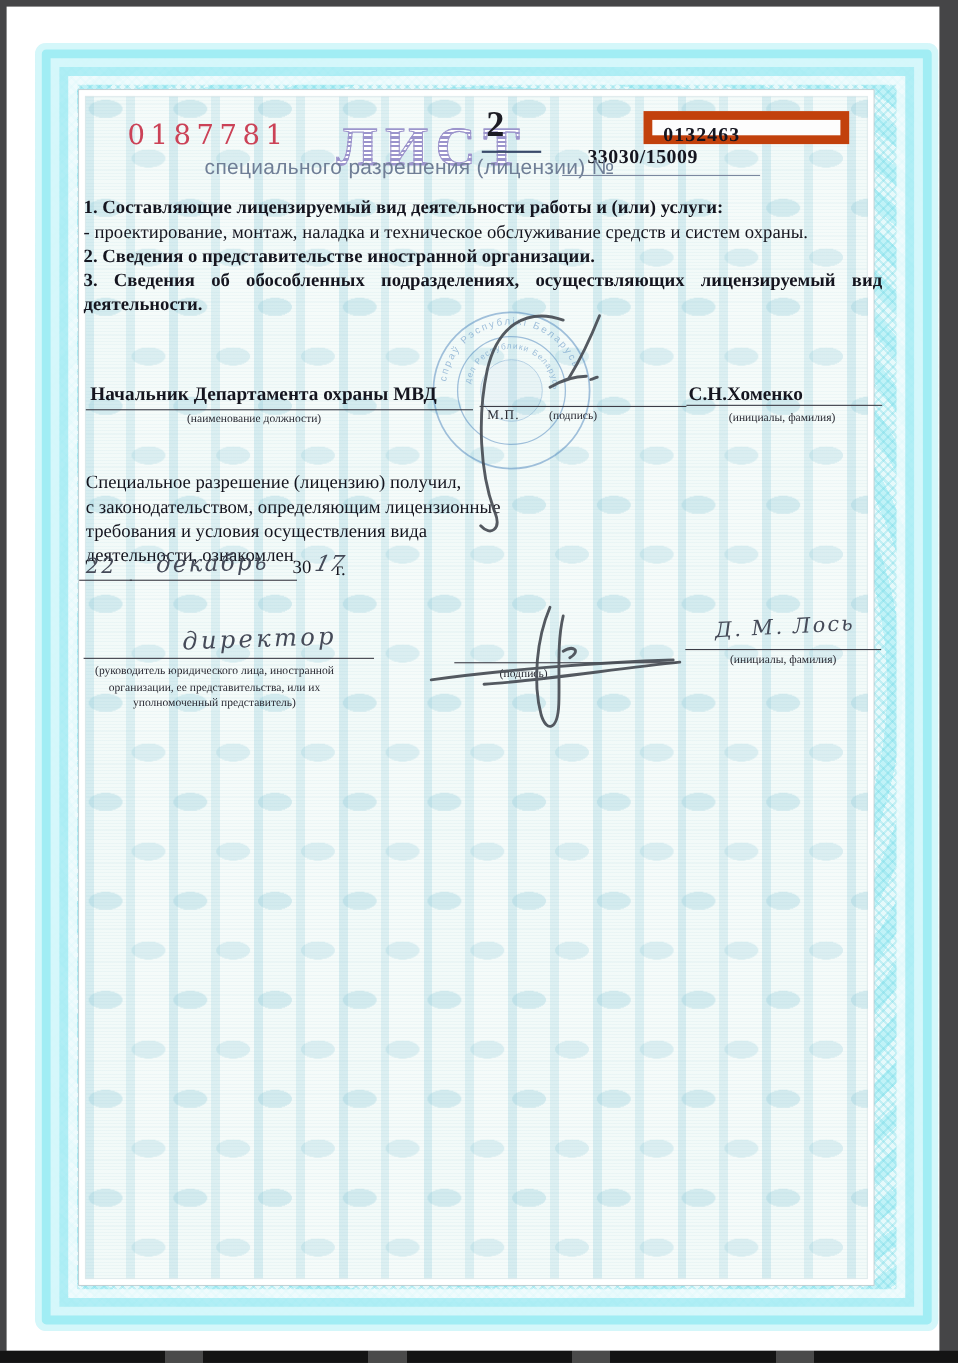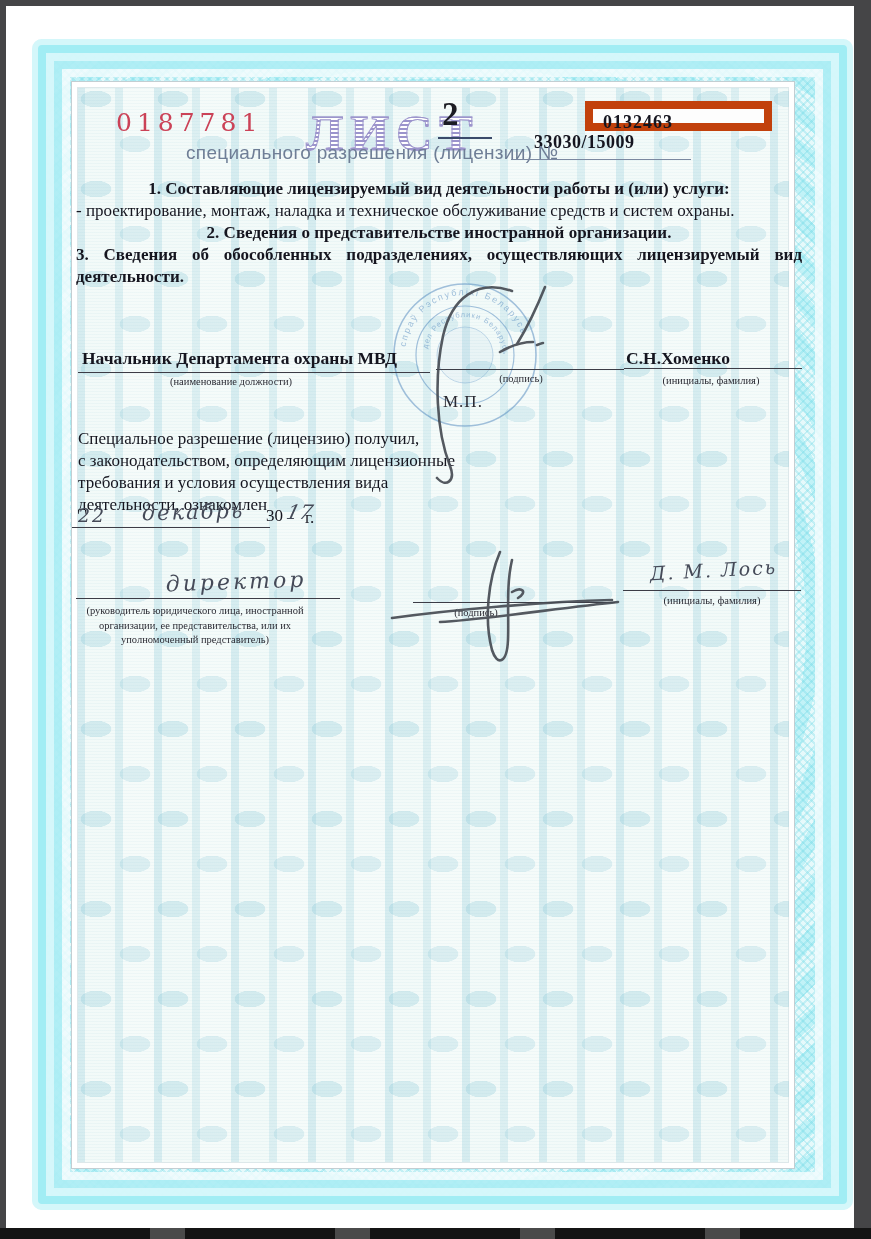--- a/index.html
+++ b/index.html
@@ -74,7 +74,7 @@
     font-size:19px;color:#6f7e96;letter-spacing:.3px;
   }
   .doc-list{left:70px;top:172px;width:726px;font-size:17px;line-height:22px;color:#15151f;}
-  .doc-list .b{font-weight:bold;text-align:center;}
+  .doc-list .b{font-weight:bold;}
   .doc-list .just{text-align:justify;}
   .pos-title{left:76px;top:342px;font-size:17.5px;font-weight:bold;color:#15151f;}
   .off-name{left:620px;top:342px;width:170px;text-align:left;font-size:17.5px;font-weight:bold;color:#15151f;}

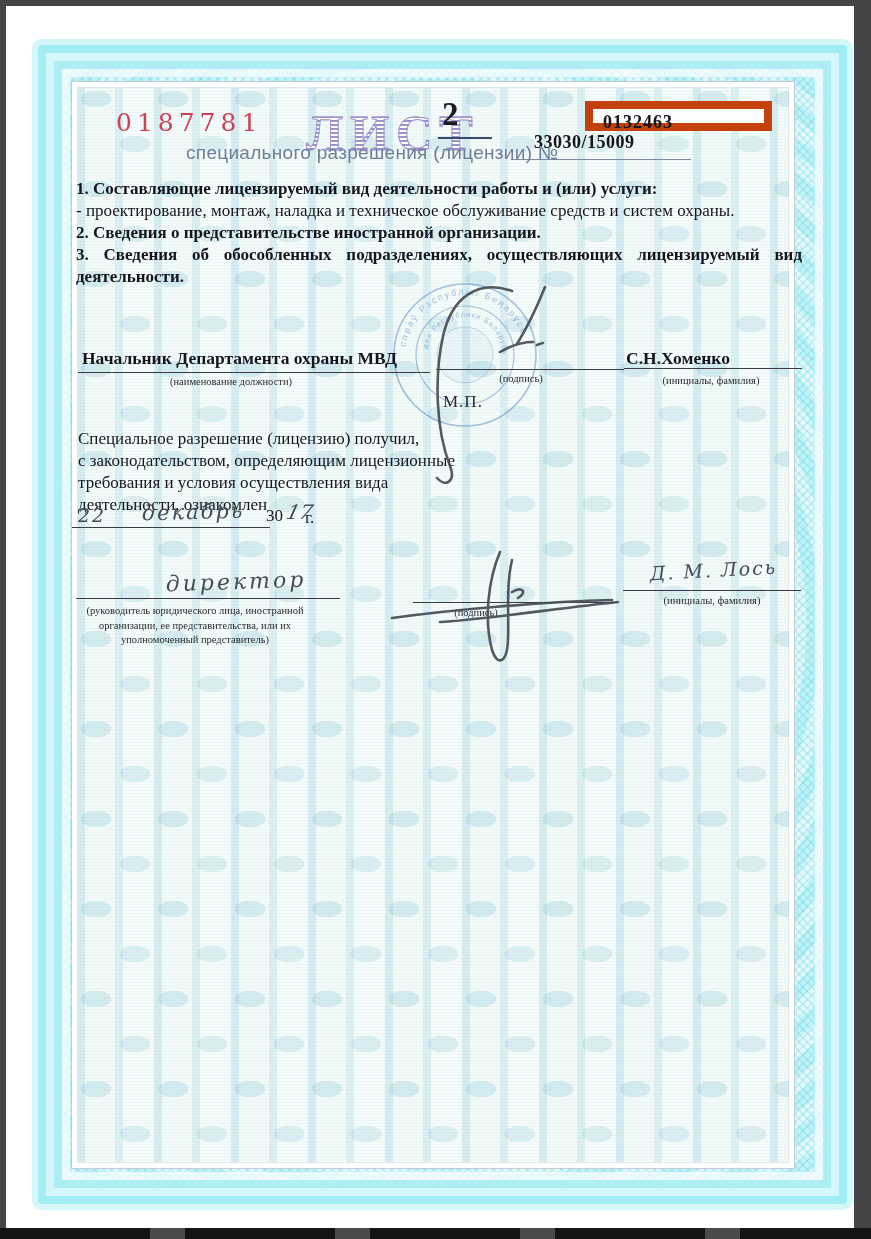--- a/index.html
+++ b/index.html
@@ -79,7 +79,7 @@
   .pos-title{left:76px;top:342px;font-size:17.5px;font-weight:bold;color:#15151f;}
   .off-name{left:620px;top:342px;width:170px;text-align:left;font-size:17.5px;font-weight:bold;color:#15151f;}
   .caption{font-size:10.5px;color:#2a2a33;text-align:center;line-height:14.5px;}
-  .mp{left:437px;top:386px;font-size:17px;letter-spacing:1px;color:#2a2a33;}
+  .mp{left:437px;top:364px;font-size:12px;letter-spacing:1px;color:#2a2a33;}
   .ack{left:72px;top:422px;font-size:17px;line-height:22px;color:#15151f;}
   .hw{font-family:"DejaVu Serif",serif;font-style:italic;color:#454a58;}
   .hw-day{left:72px;top:498px;font-size:19px;letter-spacing:2px;text-align:center;}

